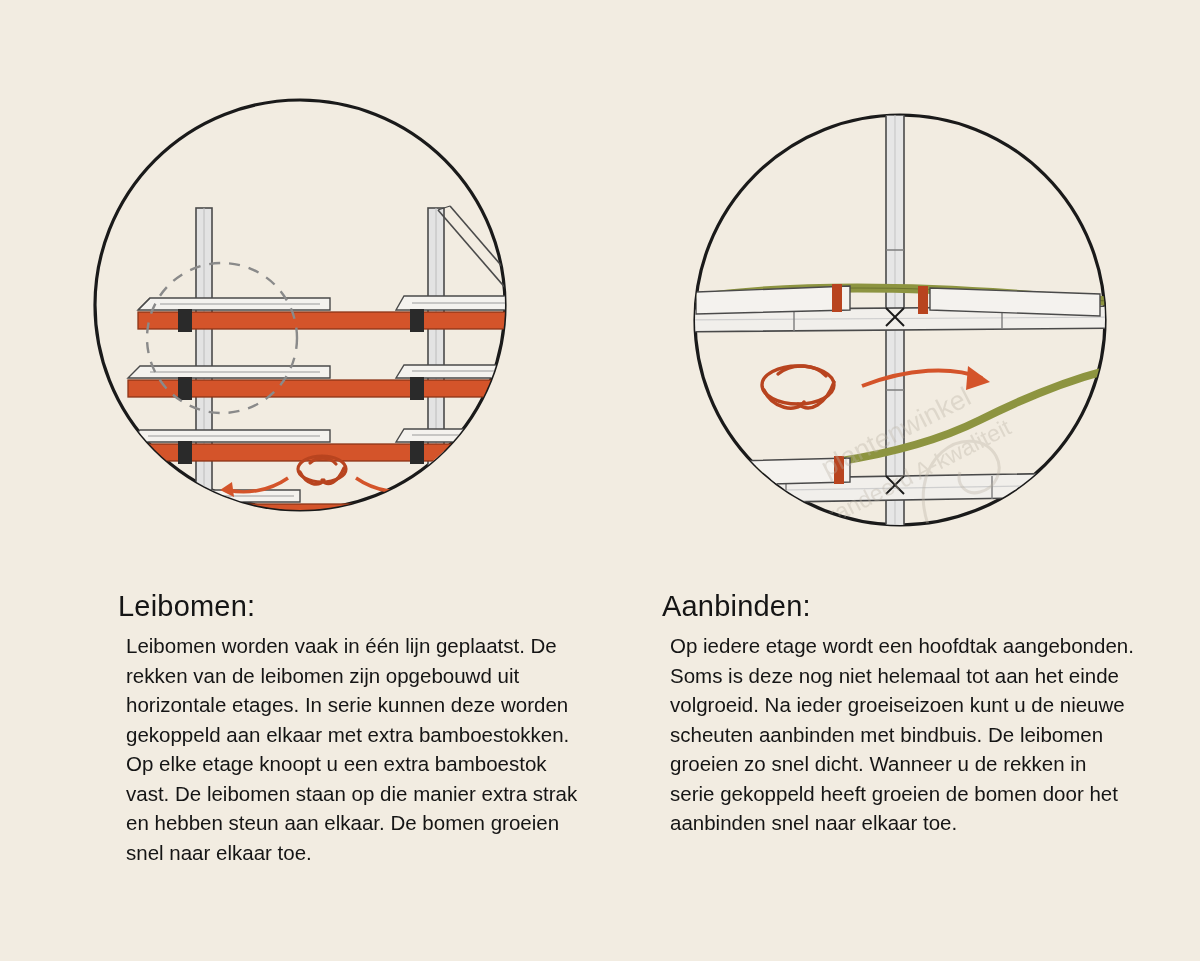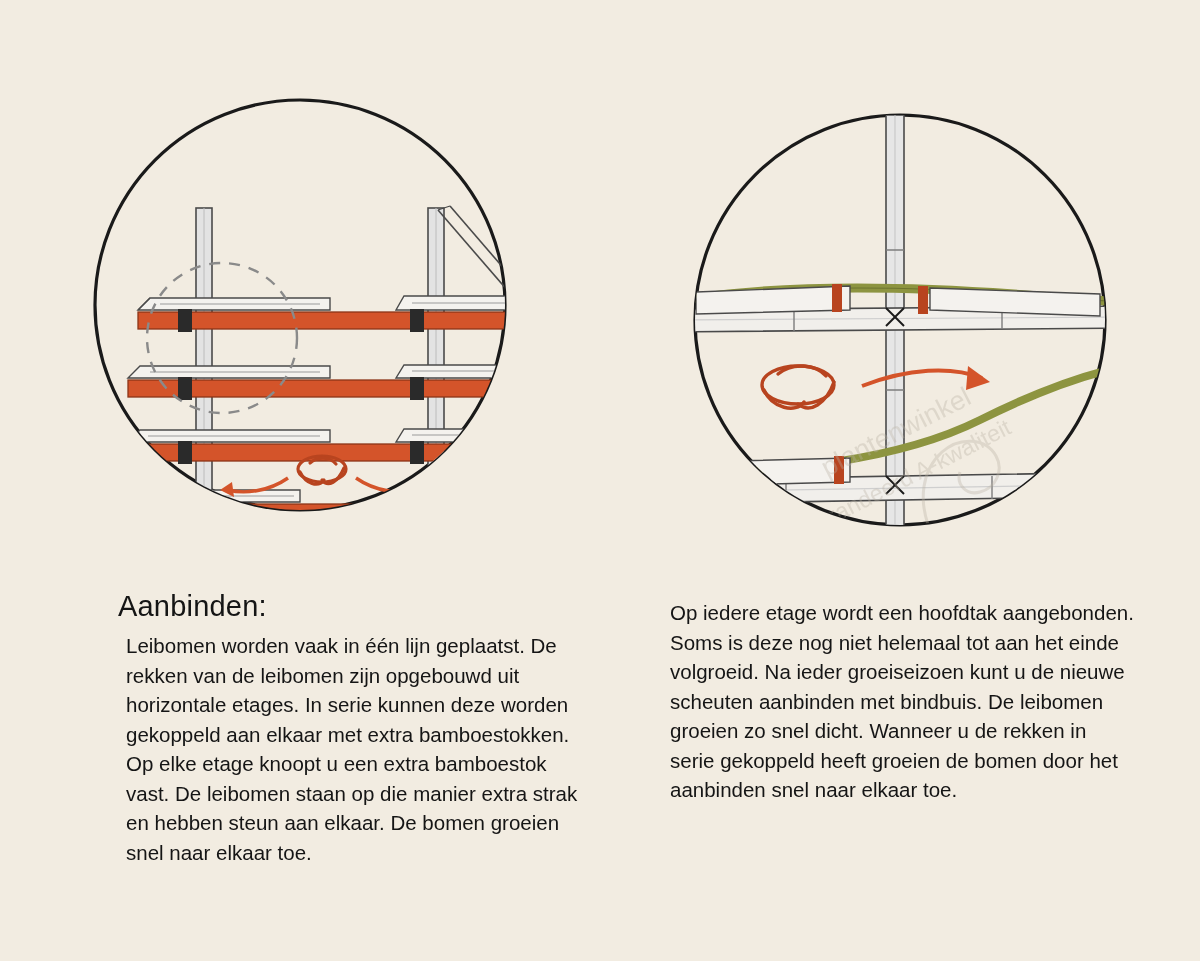--- a/index.html
+++ b/index.html
@@ -251,7 +251,7 @@
   <div class="captions">
 
     <div class="caption left">
-      <h2>Aanbinden:</h2>
+      <h2>Leibomen:</h2>
       <p>Leibomen worden vaak in één lijn geplaatst. De rekken van de leibomen zijn opgebouwd uit horizontale etages. In serie kunnen deze worden gekoppeld aan elkaar met extra bamboestokken. Op elke etage knoopt u een extra bamboestok vast. De leibomen staan op die manier extra strak en hebben steun aan elkaar. De bomen groeien snel naar elkaar toe.</p>
     </div>
 

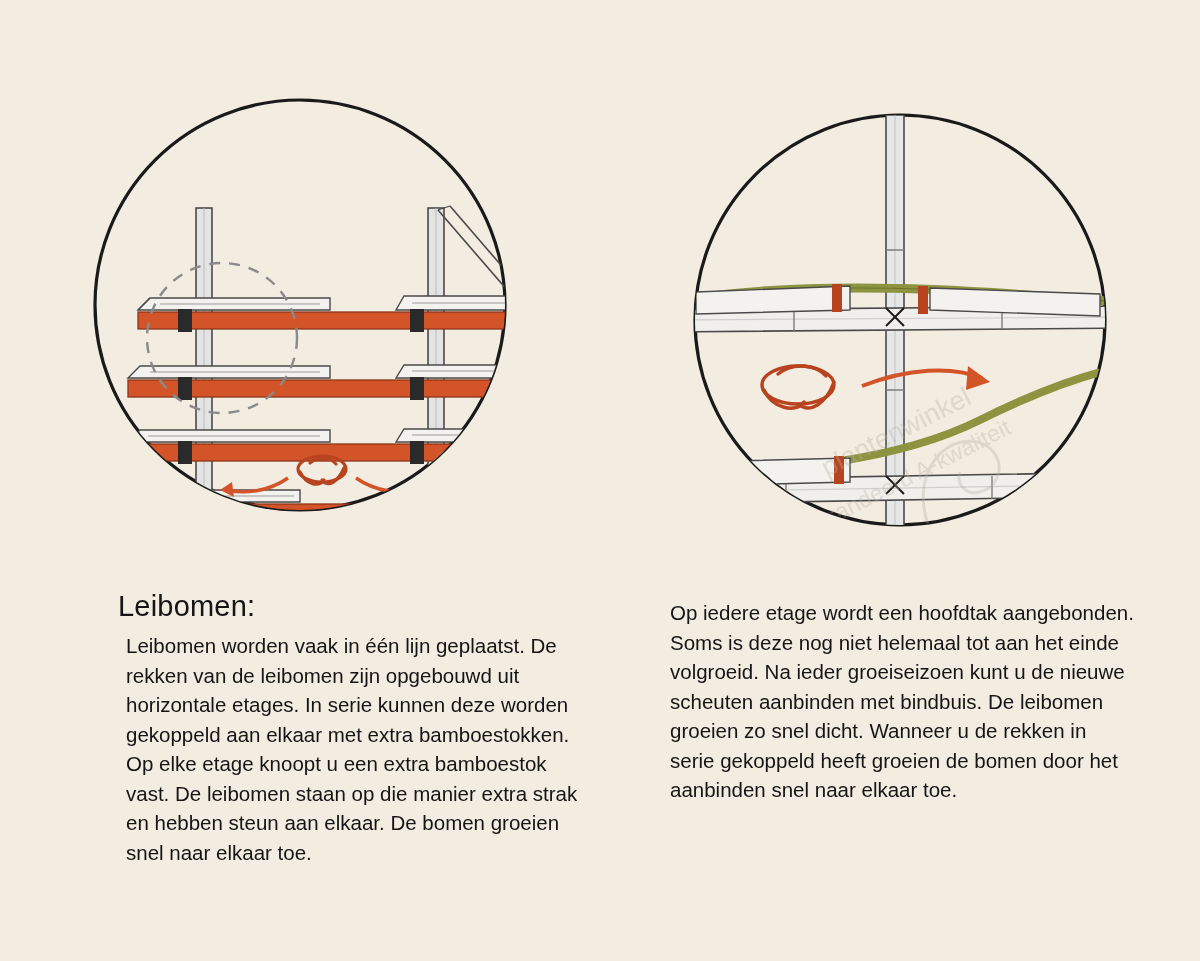--- a/index.html
+++ b/index.html
@@ -256,6 +256,7 @@
     </div>
 
     <div class="caption right">
+      <h2>Aanbinden:</h2>
       <p>Op iedere etage wordt een hoofdtak aangebonden. Soms is deze nog niet helemaal tot aan het einde volgroeid. Na ieder groeiseizoen kunt u de nieuwe scheuten aanbinden met bindbuis. De leibomen groeien zo snel dicht. Wanneer u de rekken in serie gekoppeld heeft groeien de bomen door het aanbinden snel naar elkaar toe.</p>
     </div>
 

